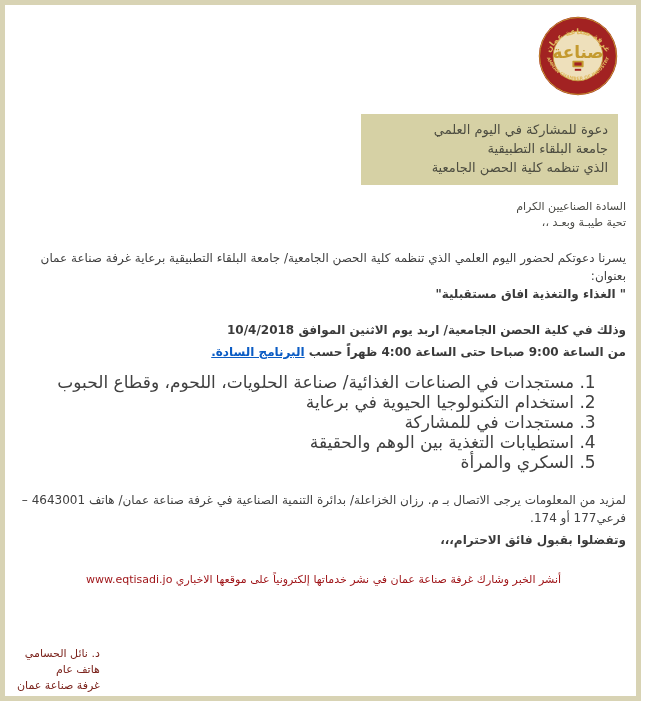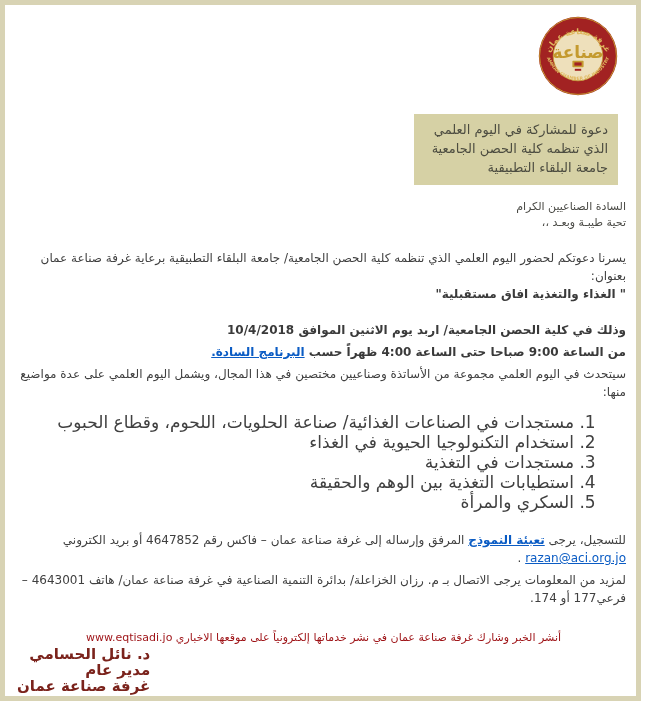--- a/index.html
+++ b/index.html
@@ -16,7 +16,7 @@
   .header-box {
     background:#d6d1a5;
     padding:6px 10px 8px 12px;
-    width:204px;
+    width:257px;
     text-align:right;
     direction:rtl;
     color:#4c4c40;

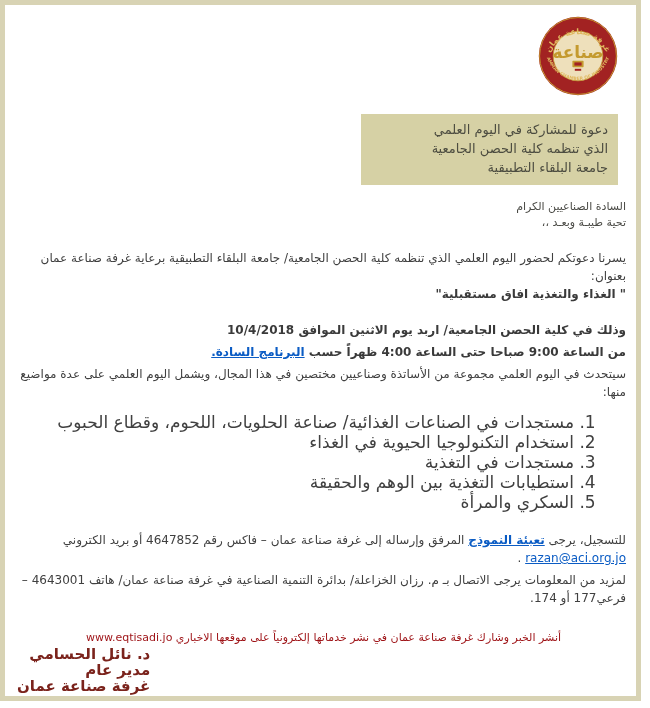--- a/index.html
+++ b/index.html
@@ -75,8 +75,8 @@
     </div>
     <div class="header-box">
       <div>دعوة للمشاركة في اليوم العلمي</div>
+      <div>جامعة البلقاء التطبيقية</div>
       <div>الذي تنظمه كلية الحصن الجامعية</div>
-      <div>جامعة البلقاء التطبيقية</div>
     </div>
   </div>
 

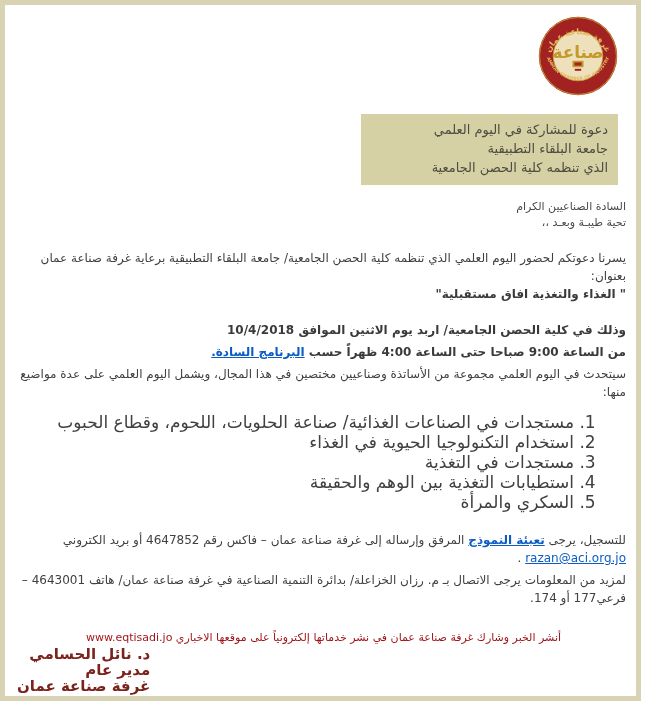--- a/index.html
+++ b/index.html
@@ -97,7 +97,6 @@
     <div class="para bold">
       <span>من الساعة  9:00 صباحا  حتى الساعة  4:00 ظهراً حسب </span><a class="doc-link bold-link">البرنامج السادة.</a>
     </div>
-    <div class="para">سيتحدث في اليوم العلمي مجموعة من الأساتذة وصناعيين مختصين في هذا المجال، ويشمل اليوم العلمي على عدة مواضيع منها:</div>
 
     <ol class="topics">
         <li>مستجدات في الصناعات الغذائية/ صناعة الحلويات، اللحوم، وقطاع الحبوب</li>

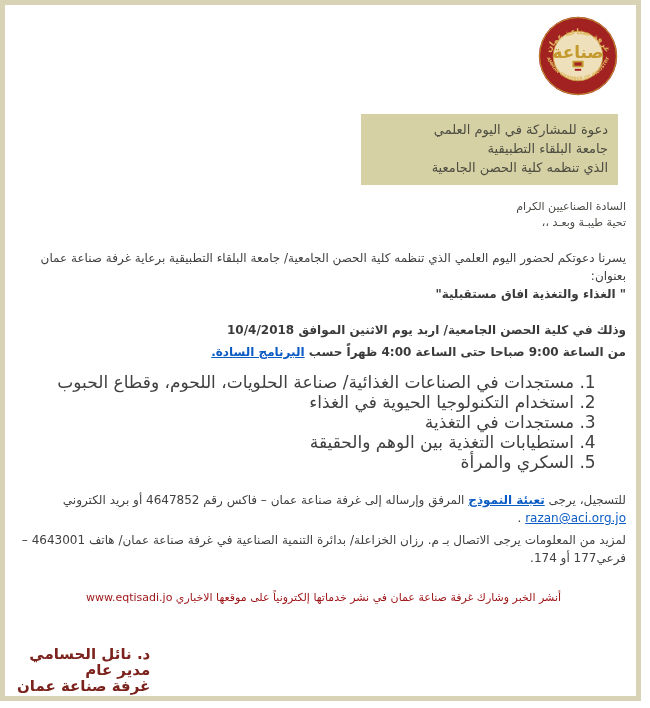--- a/index.html
+++ b/index.html
@@ -100,7 +100,7 @@
 
     <ol class="topics">
         <li>مستجدات في الصناعات الغذائية/ صناعة الحلويات، اللحوم، وقطاع الحبوب</li>
-        <li>استخدام التكنولوجيا الحيوية في الغذاء</li>
+        <li>استخدام التكنولوجيا الحيوية في برعاية</li>
         <li>مستجدات في التغذية</li>
         <li>استطيابات التغذية بين الوهم والحقيقة</li>
         <li>السكري والمرأة</li>

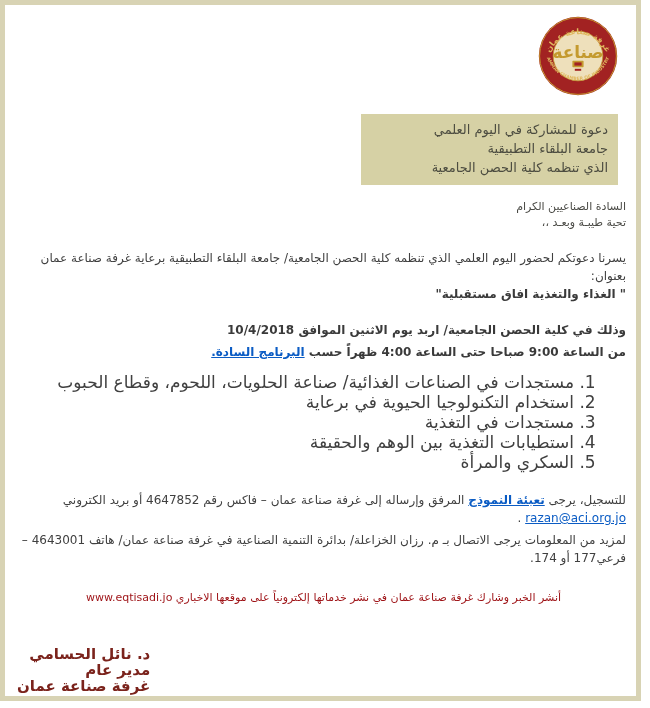--- a/index.html
+++ b/index.html
@@ -101,7 +101,7 @@
     <ol class="topics">
         <li>مستجدات في الصناعات الغذائية/ صناعة الحلويات، اللحوم، وقطاع الحبوب</li>
         <li>استخدام التكنولوجيا الحيوية في برعاية</li>
-        <li>مستجدات في التغذية</li>
+        <li>مستجدات في للمشاركة</li>
         <li>استطيابات التغذية بين الوهم والحقيقة</li>
         <li>السكري والمرأة</li>
       </ol>

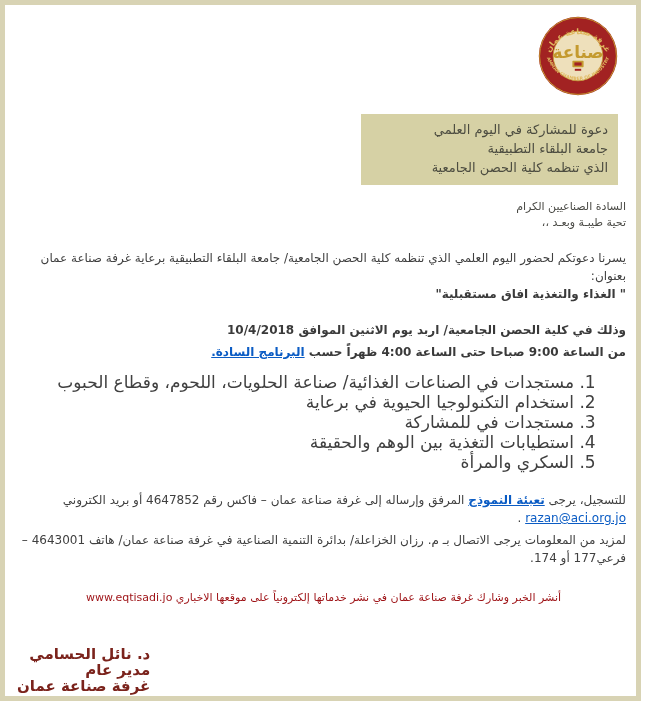--- a/index.html
+++ b/index.html
@@ -108,9 +108,6 @@
 
     <div class="gap"></div>
 
-    <div class="para">
-      <span>للتسجيل، يرجى </span><a class="doc-link bold-link">تعبئة النموذج</a><span> المرفق وإرساله إلى غرفة صناعة عمان – فاكس رقم 4647852 أو بريد الكتروني </span><a class="doc-link">razan@aci.org.jo</a><span> .</span>
-    </div>
 
     <div class="para">لمزيد من المعلومات يرجى الاتصال بـ م. رزان الخزاعلة/ بدائرة التنمية الصناعية في غرفة صناعة عمان/ هاتف 4643001 – فرعي177 أو 174.</div>
 

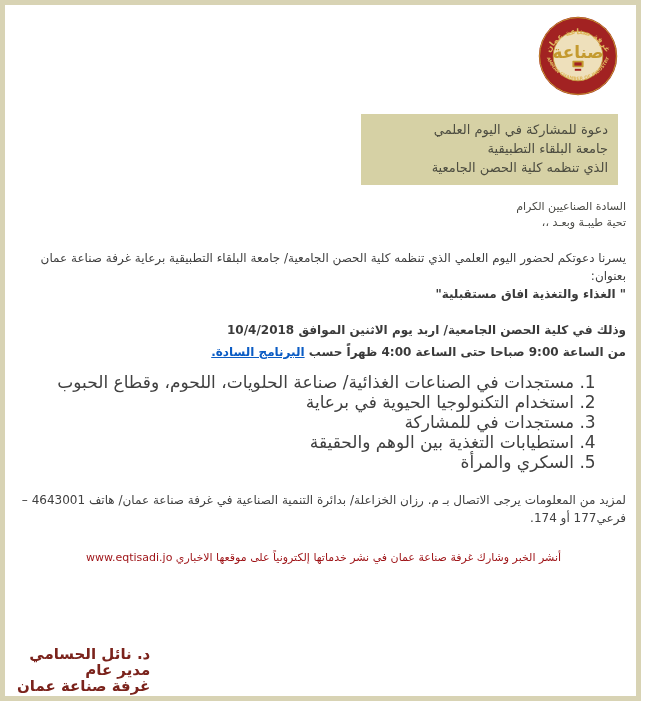--- a/index.html
+++ b/index.html
@@ -110,6 +110,7 @@
 
 
     <div class="para">لمزيد من المعلومات يرجى الاتصال بـ م. رزان الخزاعلة/ بدائرة التنمية الصناعية في غرفة صناعة عمان/ هاتف 4643001 – فرعي177 أو 174.</div>
+    <div class="para bold">وتفضلوا بقبول فائق الاحترام،،،</div>
 
     <div class="share-line">أنشر الخبر وشارك غرفة صناعة عمان في نشر خدماتها إلكترونياً على موقعها الاخباري www.eqtisadi.jo</div>
   </div>

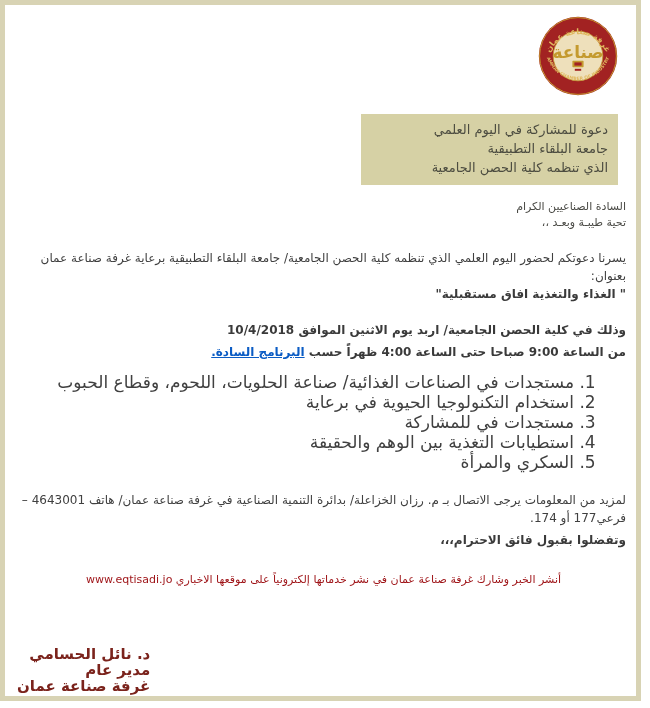--- a/index.html
+++ b/index.html
@@ -39,14 +39,13 @@
   .signature {
     margin-top:auto;
     direction:rtl; text-align:left;
-    font-size:15px; line-height:16px;
+    font-size:11px; line-height:16px;
     color:#7b231c;
     padding:0 0 2px 0;
     align-self:flex-start;
     margin-right:auto;
     padding-right:10px;
     width:100%;
-    font-weight:bold;
   }
   .sig-inner { display:inline-block; text-align:right; direction:rtl; margin-left:8px; padding-left:4px; }
 </style>

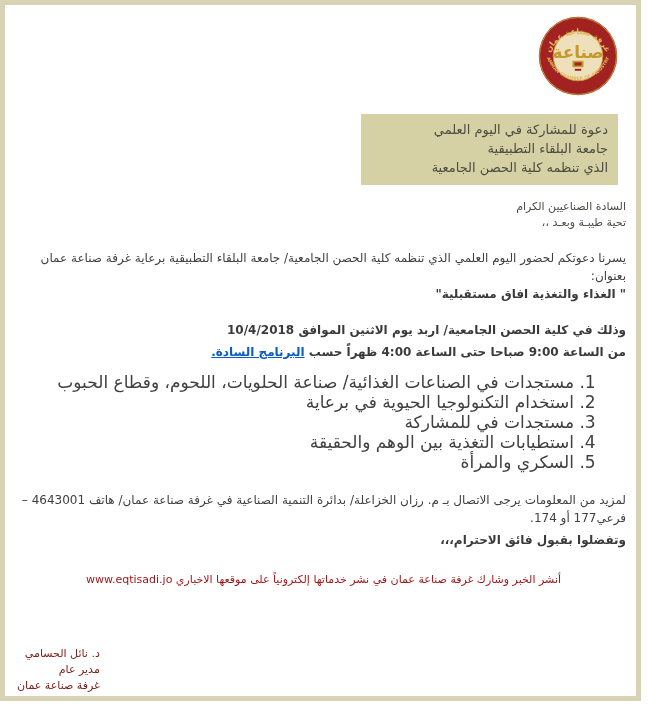--- a/index.html
+++ b/index.html
@@ -117,7 +117,7 @@
   <div class="signature">
     <span class="sig-inner">
       <span>د. نائل الحسامي</span><br>
-      <span>مدير عام</span><br>
+      <span>هاتف عام</span><br>
       <span>غرفة صناعة عمان</span>
     </span>
   </div>

